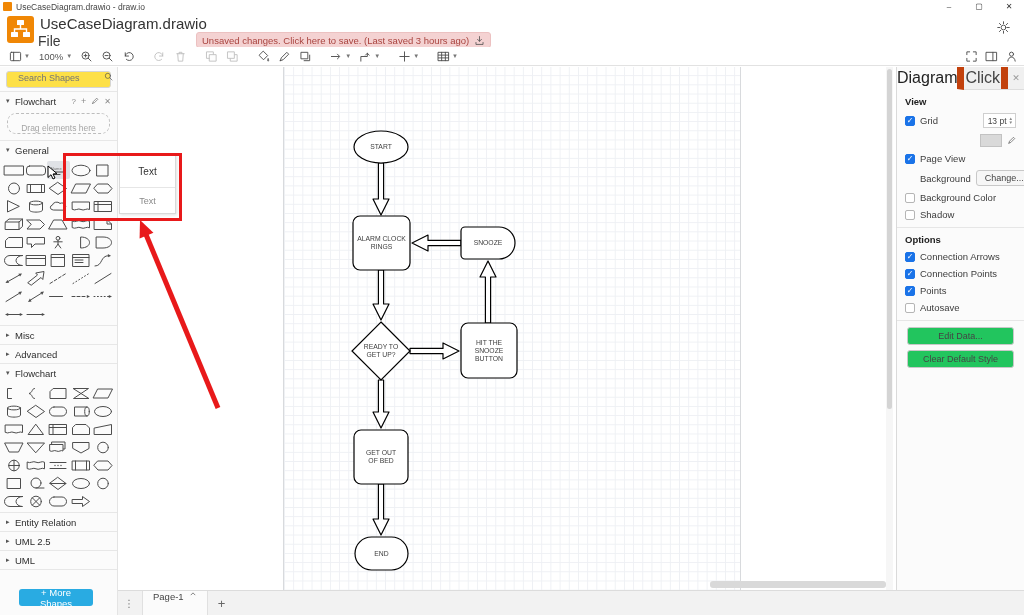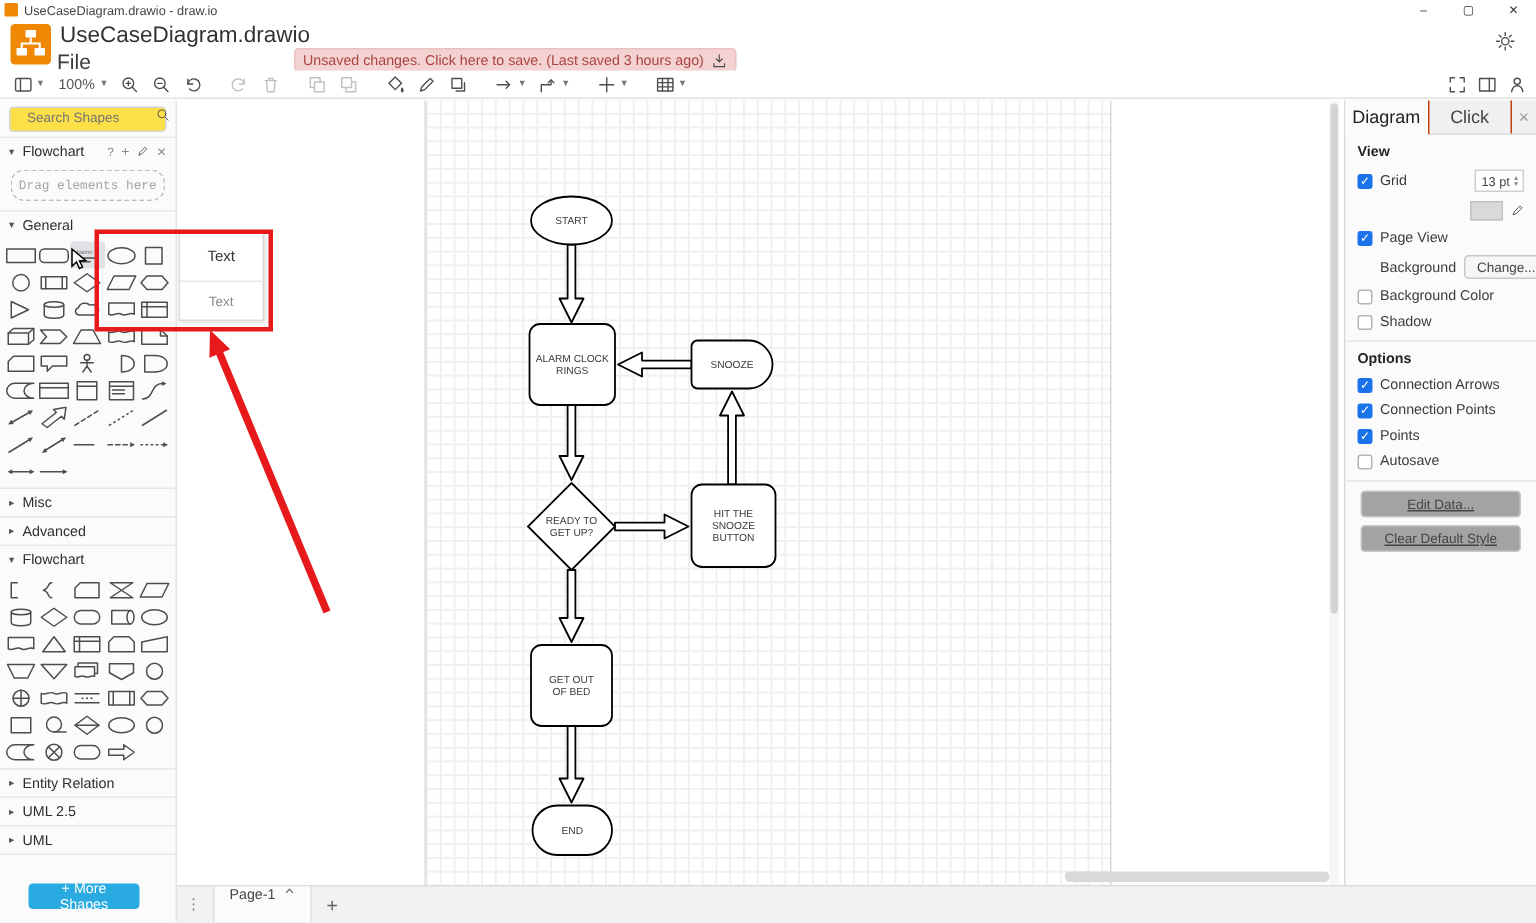--- a/index.html
+++ b/index.html
@@ -81,8 +81,8 @@
   .rpanel{position:absolute;left:896px;top:67px;width:128px;height:523px;background:#fbfbfb;
           border-left:1px solid #dadada;box-sizing:border-box;font-size:9.5px;color:#3c3c3c;}
   .rtabs{display:flex;height:22px;background:#f0f0f0;border-bottom:1px solid #ddd;align-items:stretch;}
-  .rtab{flex:1;display:flex;align-items:center;justify-content:center;font-size:12px;color:#444;
-        border-right:1px solid #c2410c;}
+  .rtab{flex:1;display:flex;align-items:center;justify-content:center;font-size:16px;color:#444;
+        border-right:7px solid #c2410c;}
   .rtab.active{background:#fbfbfb;border-bottom:1px solid #fbfbfb;margin-bottom:-1px;color:#222;}
   .rtab-close{width:16px;display:flex;align-items:center;justify-content:center;color:#999;font-size:9px;}
   .rsec{padding:6px 8px 7px 8px;border-bottom:1px solid #e6e6e6;}

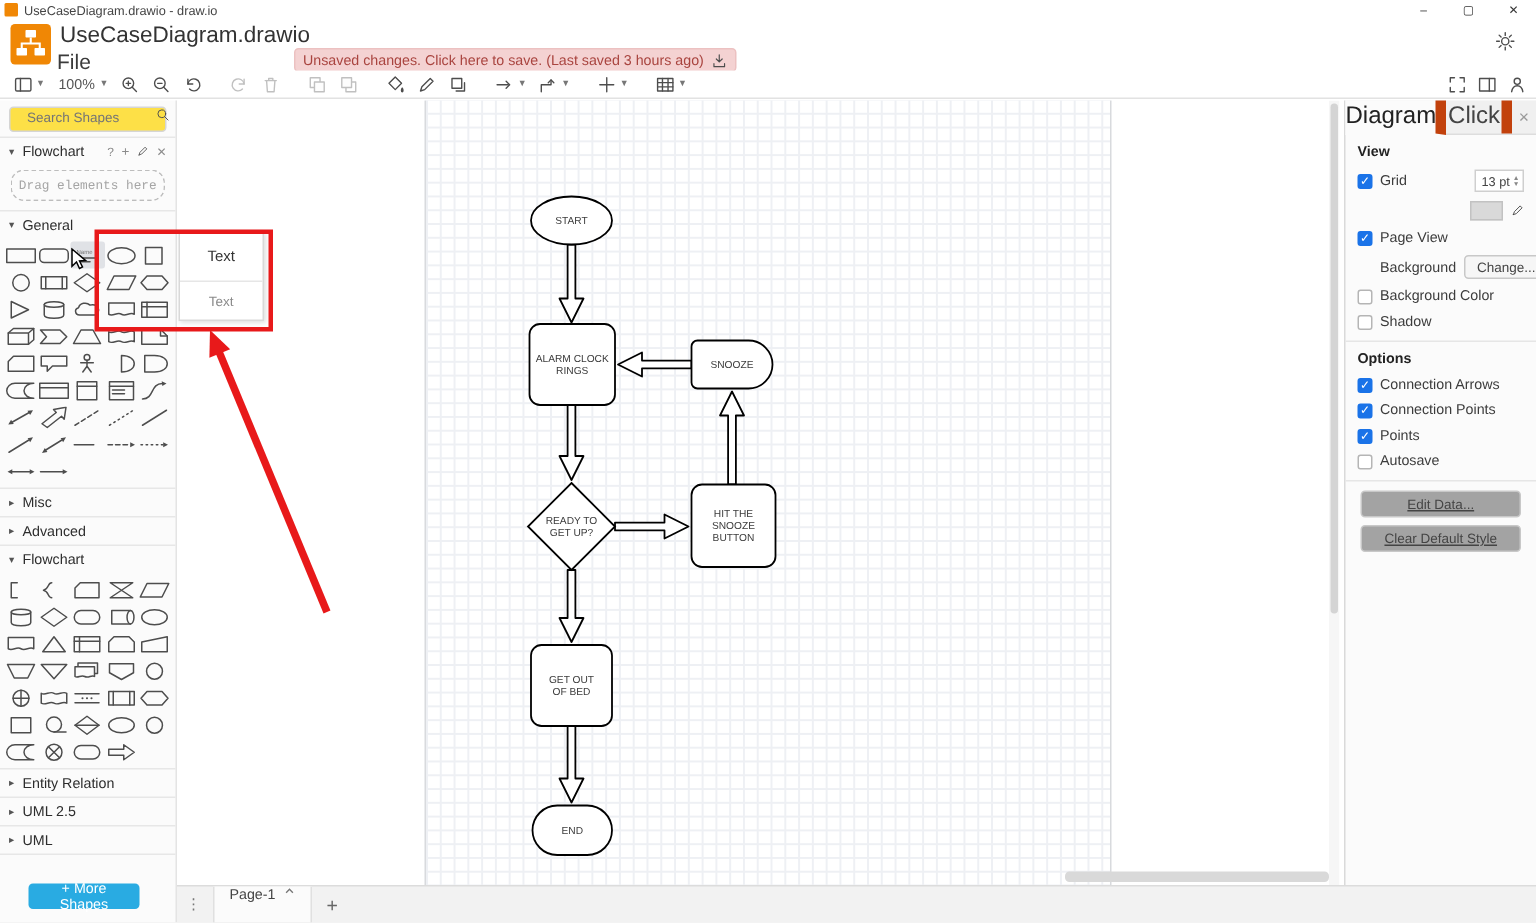--- a/index.html
+++ b/index.html
@@ -43,7 +43,7 @@
   .sechead .tri{font-size:7px;color:#555;width:9px;}
   .schead-icons{margin-left:auto;display:flex;gap:5px;color:#8a8a8a;align-items:center;}
   .dragarea{margin:3px 7px 6px 7px;height:19px;border:1px dashed #bdbdbd;border-radius:9px;
-            display:flex;align-items:center;justify-content:center;font-size:8.5px;color:#a5a5a5;font-family:Liberation Mono, monospace;}
+            display:flex;align-items:flex-end;justify-content:center;font-size:8.5px;color:#a5a5a5;}
   .palette{display:grid;grid-template-columns:repeat(5,1fr);padding:2px 3px;}
   .cell{height:18px;display:flex;align-items:center;justify-content:center;border-radius:2px;}
   .cell.hov{background:#e0e2e6;}

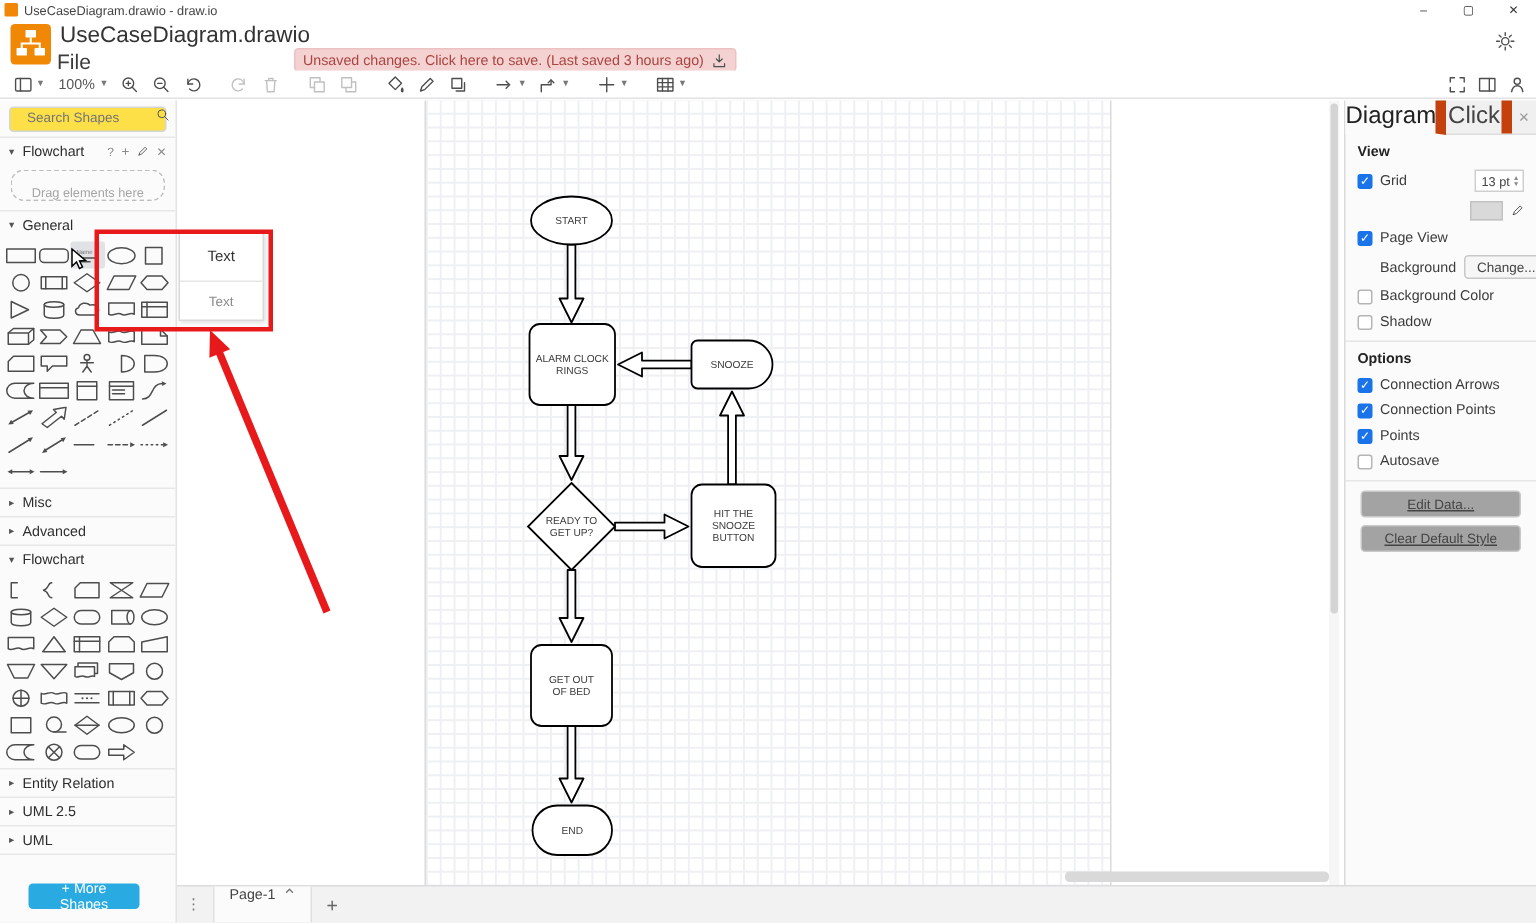--- a/index.html
+++ b/index.html
@@ -103,8 +103,8 @@
   .radio{width:9px;height:9px;border:1px solid #b5b5b5;border-radius:50%;background:#fff;box-sizing:border-box;flex:0 0 auto;}
   .radio.on{border:1px solid #1a73e8;}
   .radio.on::after{content:"";display:block;width:5px;height:5px;margin:1px;background:#1a73e8;border-radius:50%;}
-  .bigbtn{border:1px solid #c8c8c8;background:#a3a3a3;border-radius:3px;height:16px;margin:0 2px 5px 2px;
-          display:flex;align-items:center;justify-content:center;font-size:9px;color:#444;text-decoration:underline;}
+  .bigbtn{border:1px solid #c8c8c8;background:#22c55e;border-radius:3px;height:16px;margin:0 2px 5px 2px;
+          display:flex;align-items:center;justify-content:center;font-size:9px;color:#444;}
   
   .footer{position:absolute;left:118px;top:590px;width:906px;height:25px;background:#f2f2f2;
           border-top:1px solid #dcdcdc;box-sizing:border-box;display:flex;align-items:center;font-size:9.5px;color:#555;}

